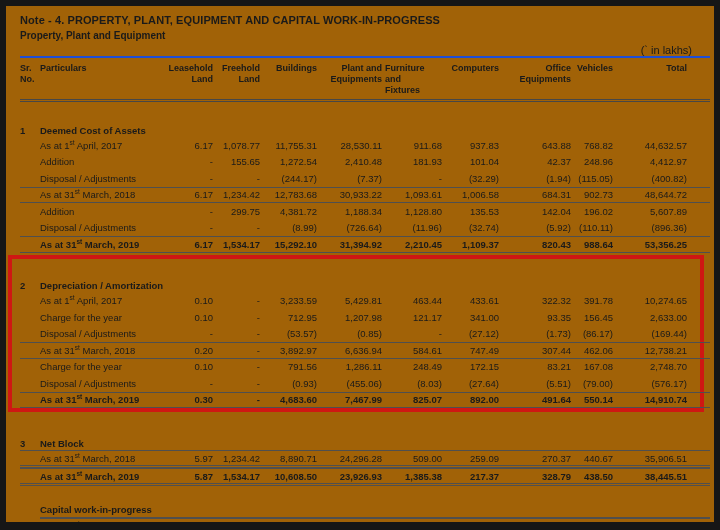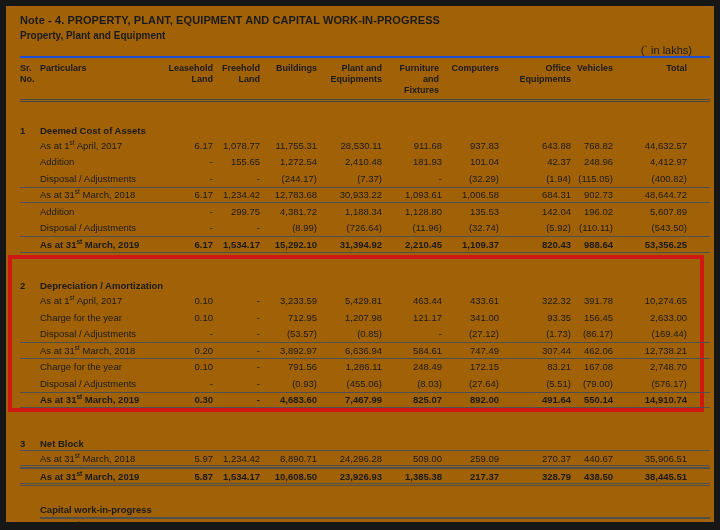--- a/index.html
+++ b/index.html
@@ -28,7 +28,7 @@
   .num,.thead .c2,.thead .c3,.thead .c4,.thead .c5,.thead .c6,.thead .c7,.thead .c8,.thead .c9,.thead .c10{
     text-align:right;padding-right:3px;
   }
-  .thead .c6{text-align:right;padding-right:6px;}
+  .thead .c6{text-align:left;padding-right:6px;}
   .num{font-size:9.5px;}
   .lbl,.sr{font-size:9.5px;}
   .sr{font-weight:700;}

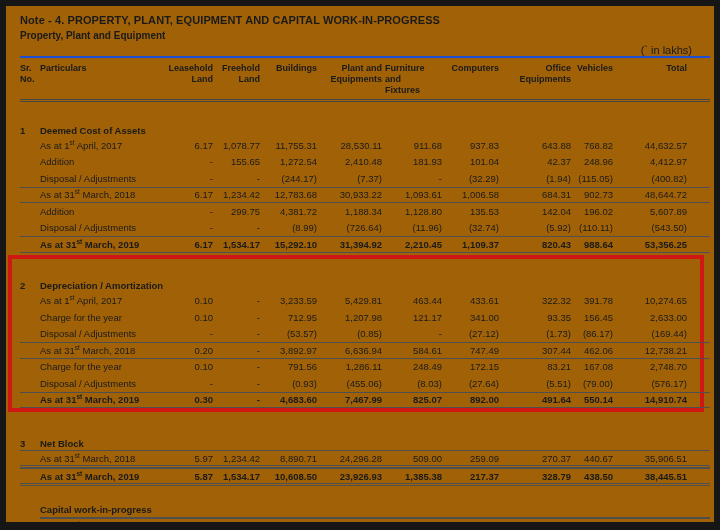--- a/index.html
+++ b/index.html
@@ -170,7 +170,7 @@
           <div class="cell c7 num">(32.74)</div>
           <div class="cell c8 num">(5.92)</div>
           <div class="cell c9 num">(110.11)</div>
-          <div class="cell c10 num">(543.50)</div>
+          <div class="cell c10 num">(896.36)</div>
         </div>
         <div class="trow total">
           <div class="cell c0 sr"></div>

